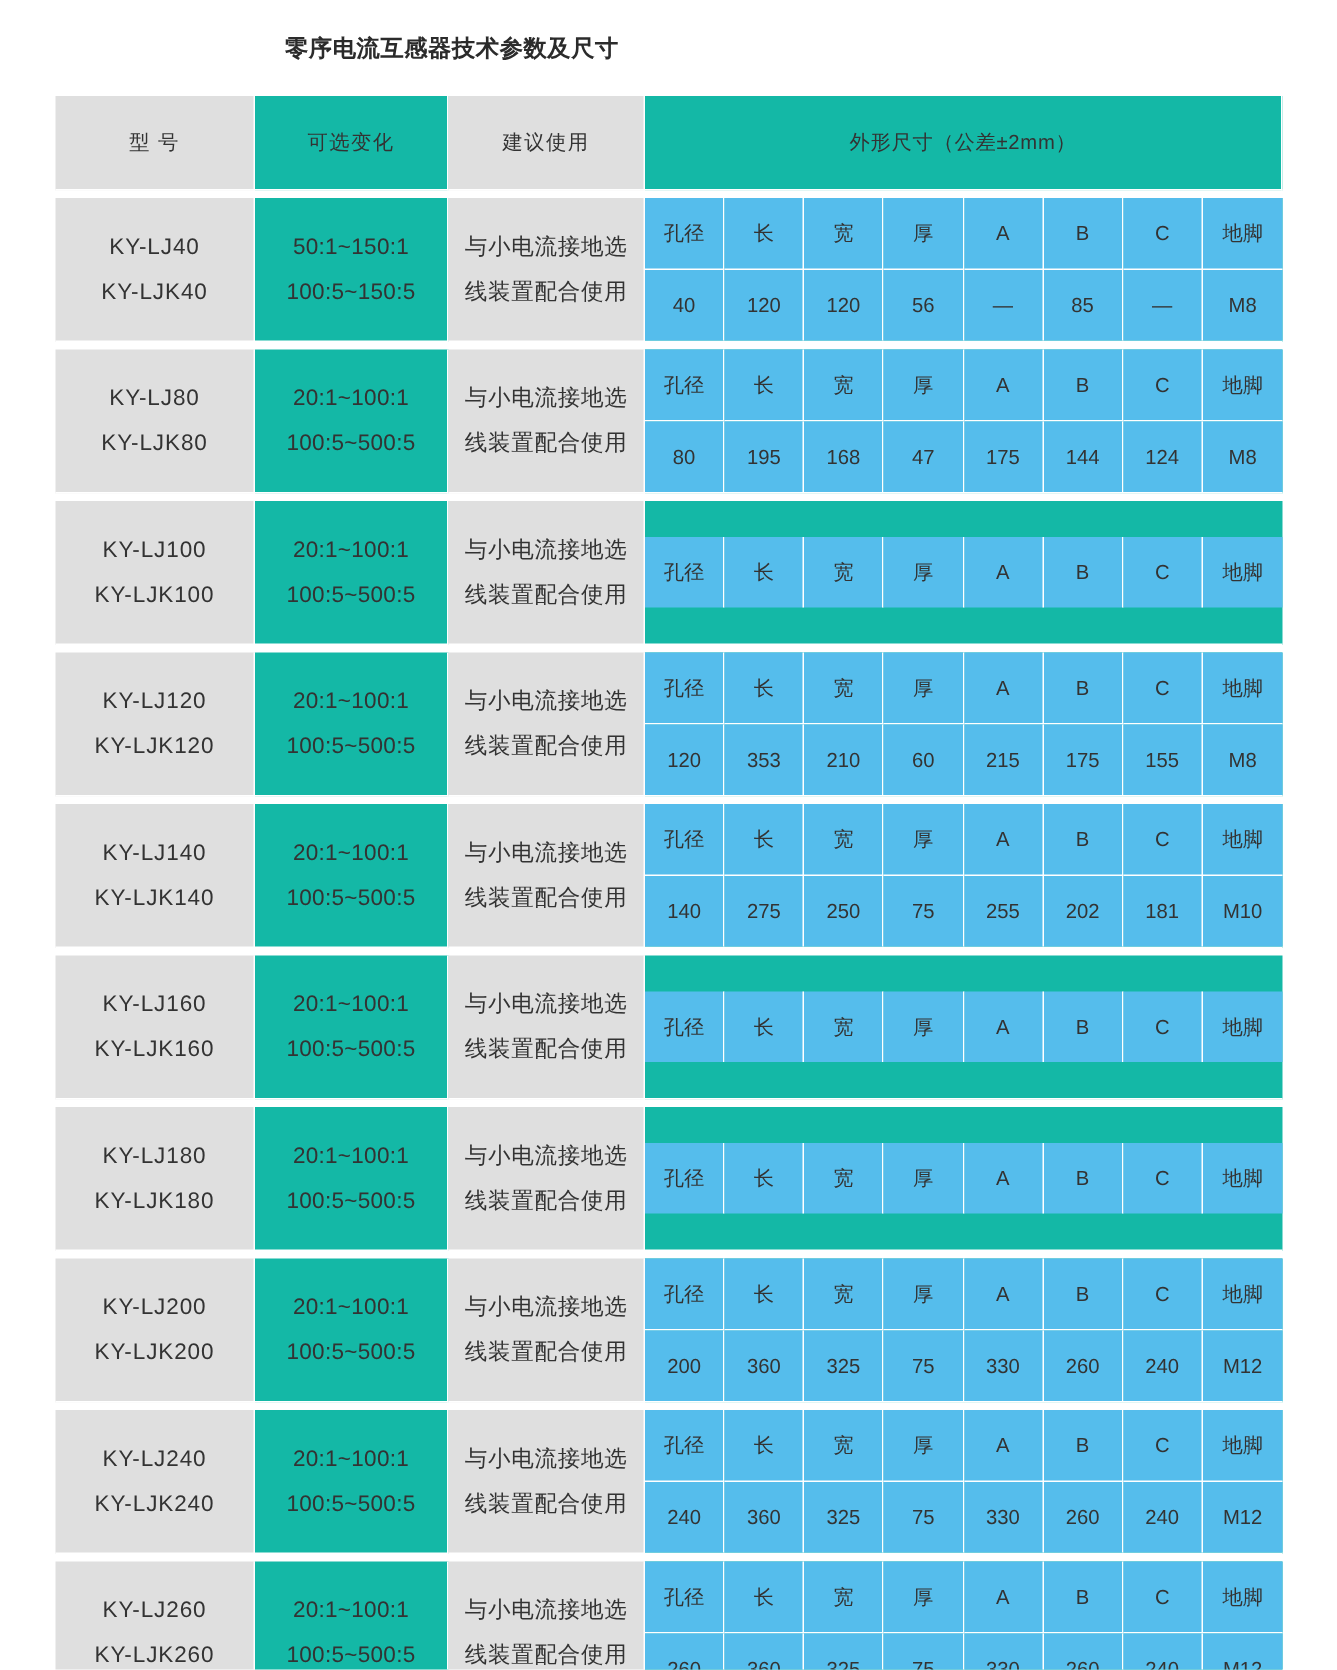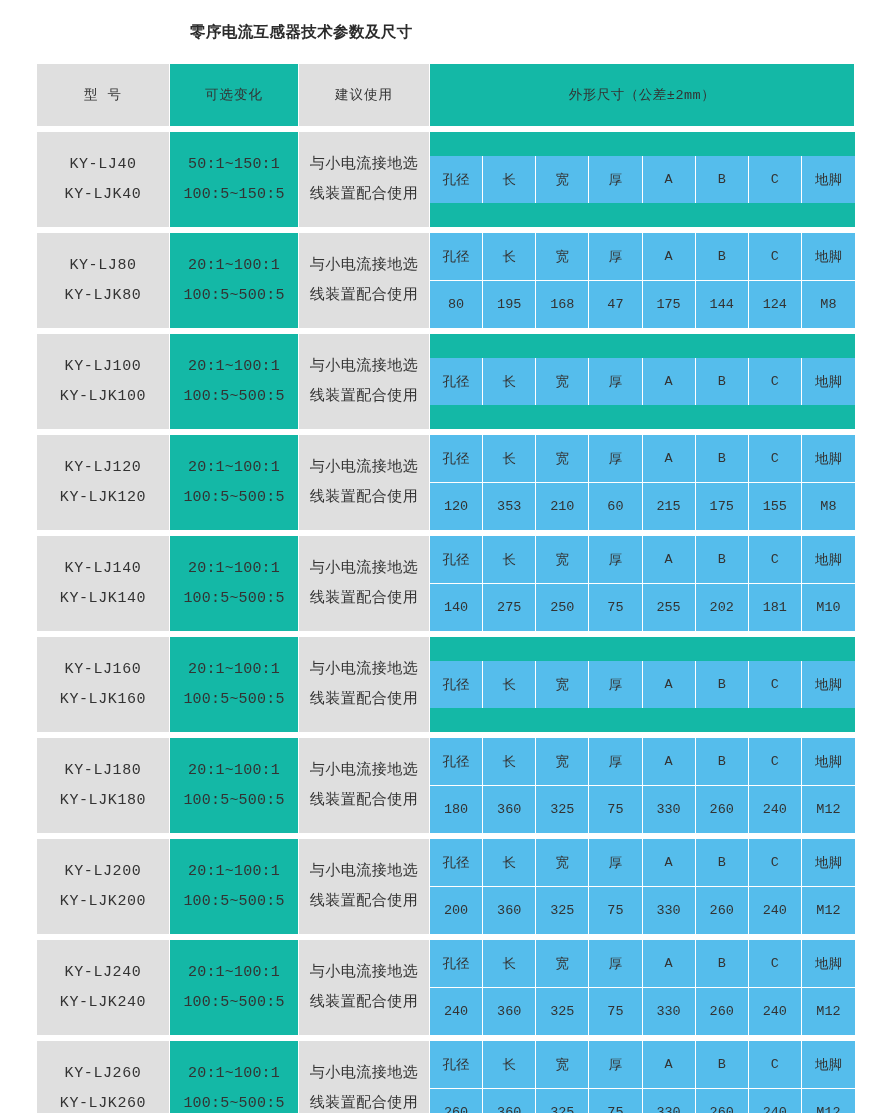--- a/index.html
+++ b/index.html
@@ -20,7 +20,6 @@
     width: 891px;
     height: 998px;
     box-sizing: border-box;
-    font-family: Liberation Mono, monospace;
   }
 
   .doc-title {

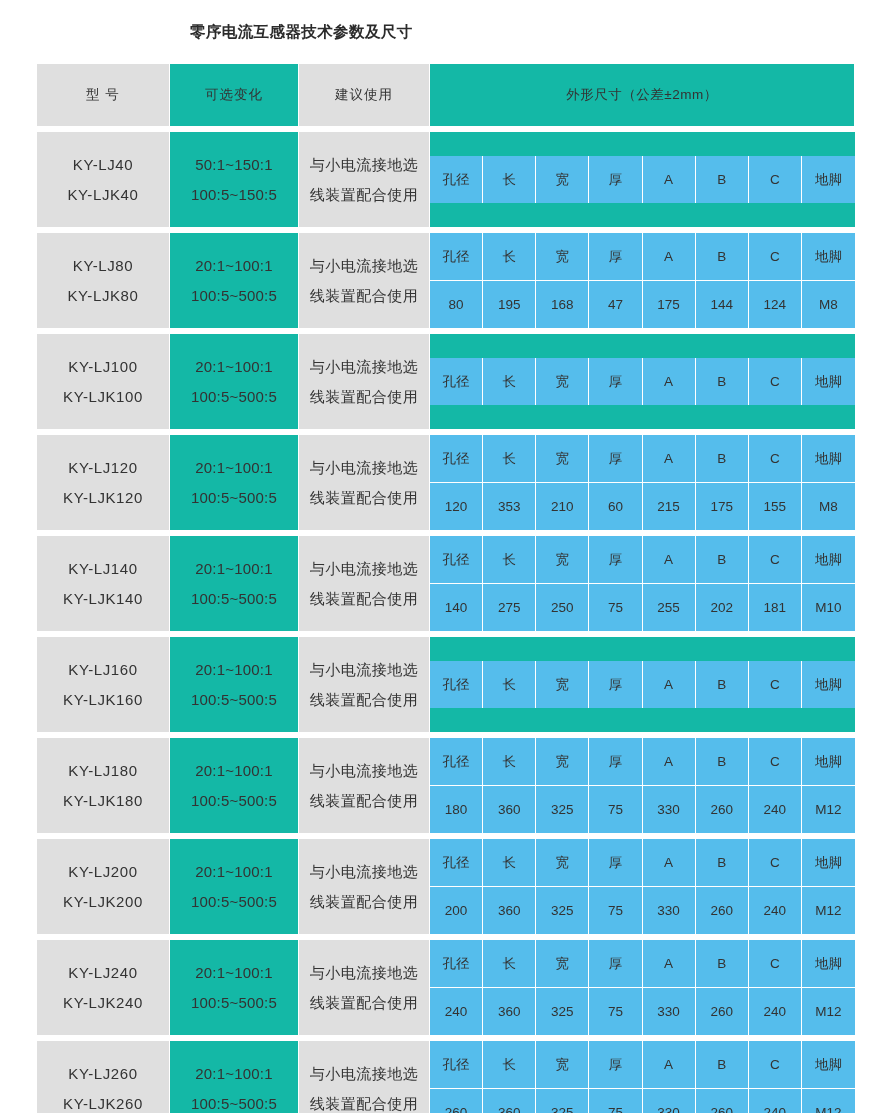--- a/index.html
+++ b/index.html
@@ -156,6 +156,16 @@
                   <td>C</td>
                   <td>地脚</td>
                 </tr>
+                <tr>
+                  <td>40</td>
+                  <td>120</td>
+                  <td>120</td>
+                  <td>56</td>
+                  <td>—</td>
+                  <td>85</td>
+                  <td>—</td>
+                  <td>M8</td>
+                </tr>
               </tbody>
             </table>
           </td>

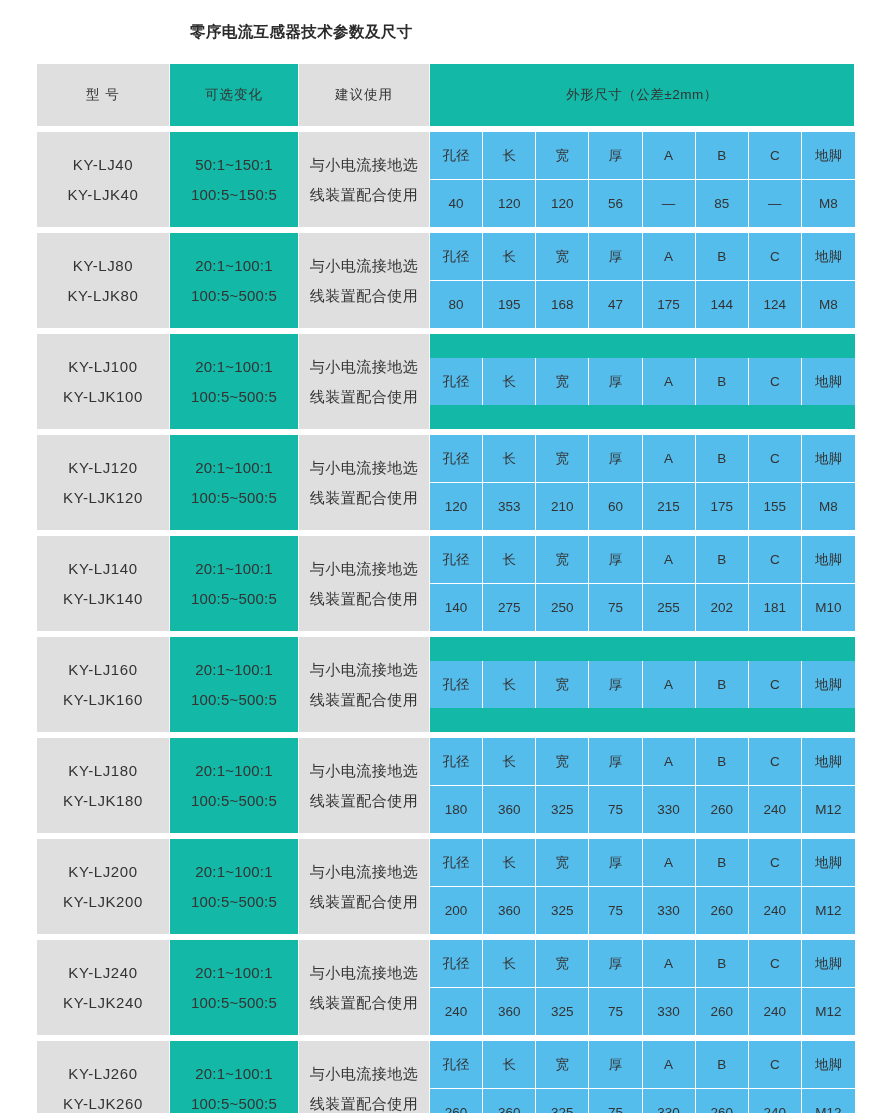--- a/index.html
+++ b/index.html
@@ -394,16 +394,6 @@
                   <td>C</td>
                   <td>地脚</td>
                 </tr>
-                <tr>
-                  <td>180</td>
-                  <td>360</td>
-                  <td>325</td>
-                  <td>75</td>
-                  <td>330</td>
-                  <td>260</td>
-                  <td>240</td>
-                  <td>M12</td>
-                </tr>
               </tbody>
             </table>
           </td>

